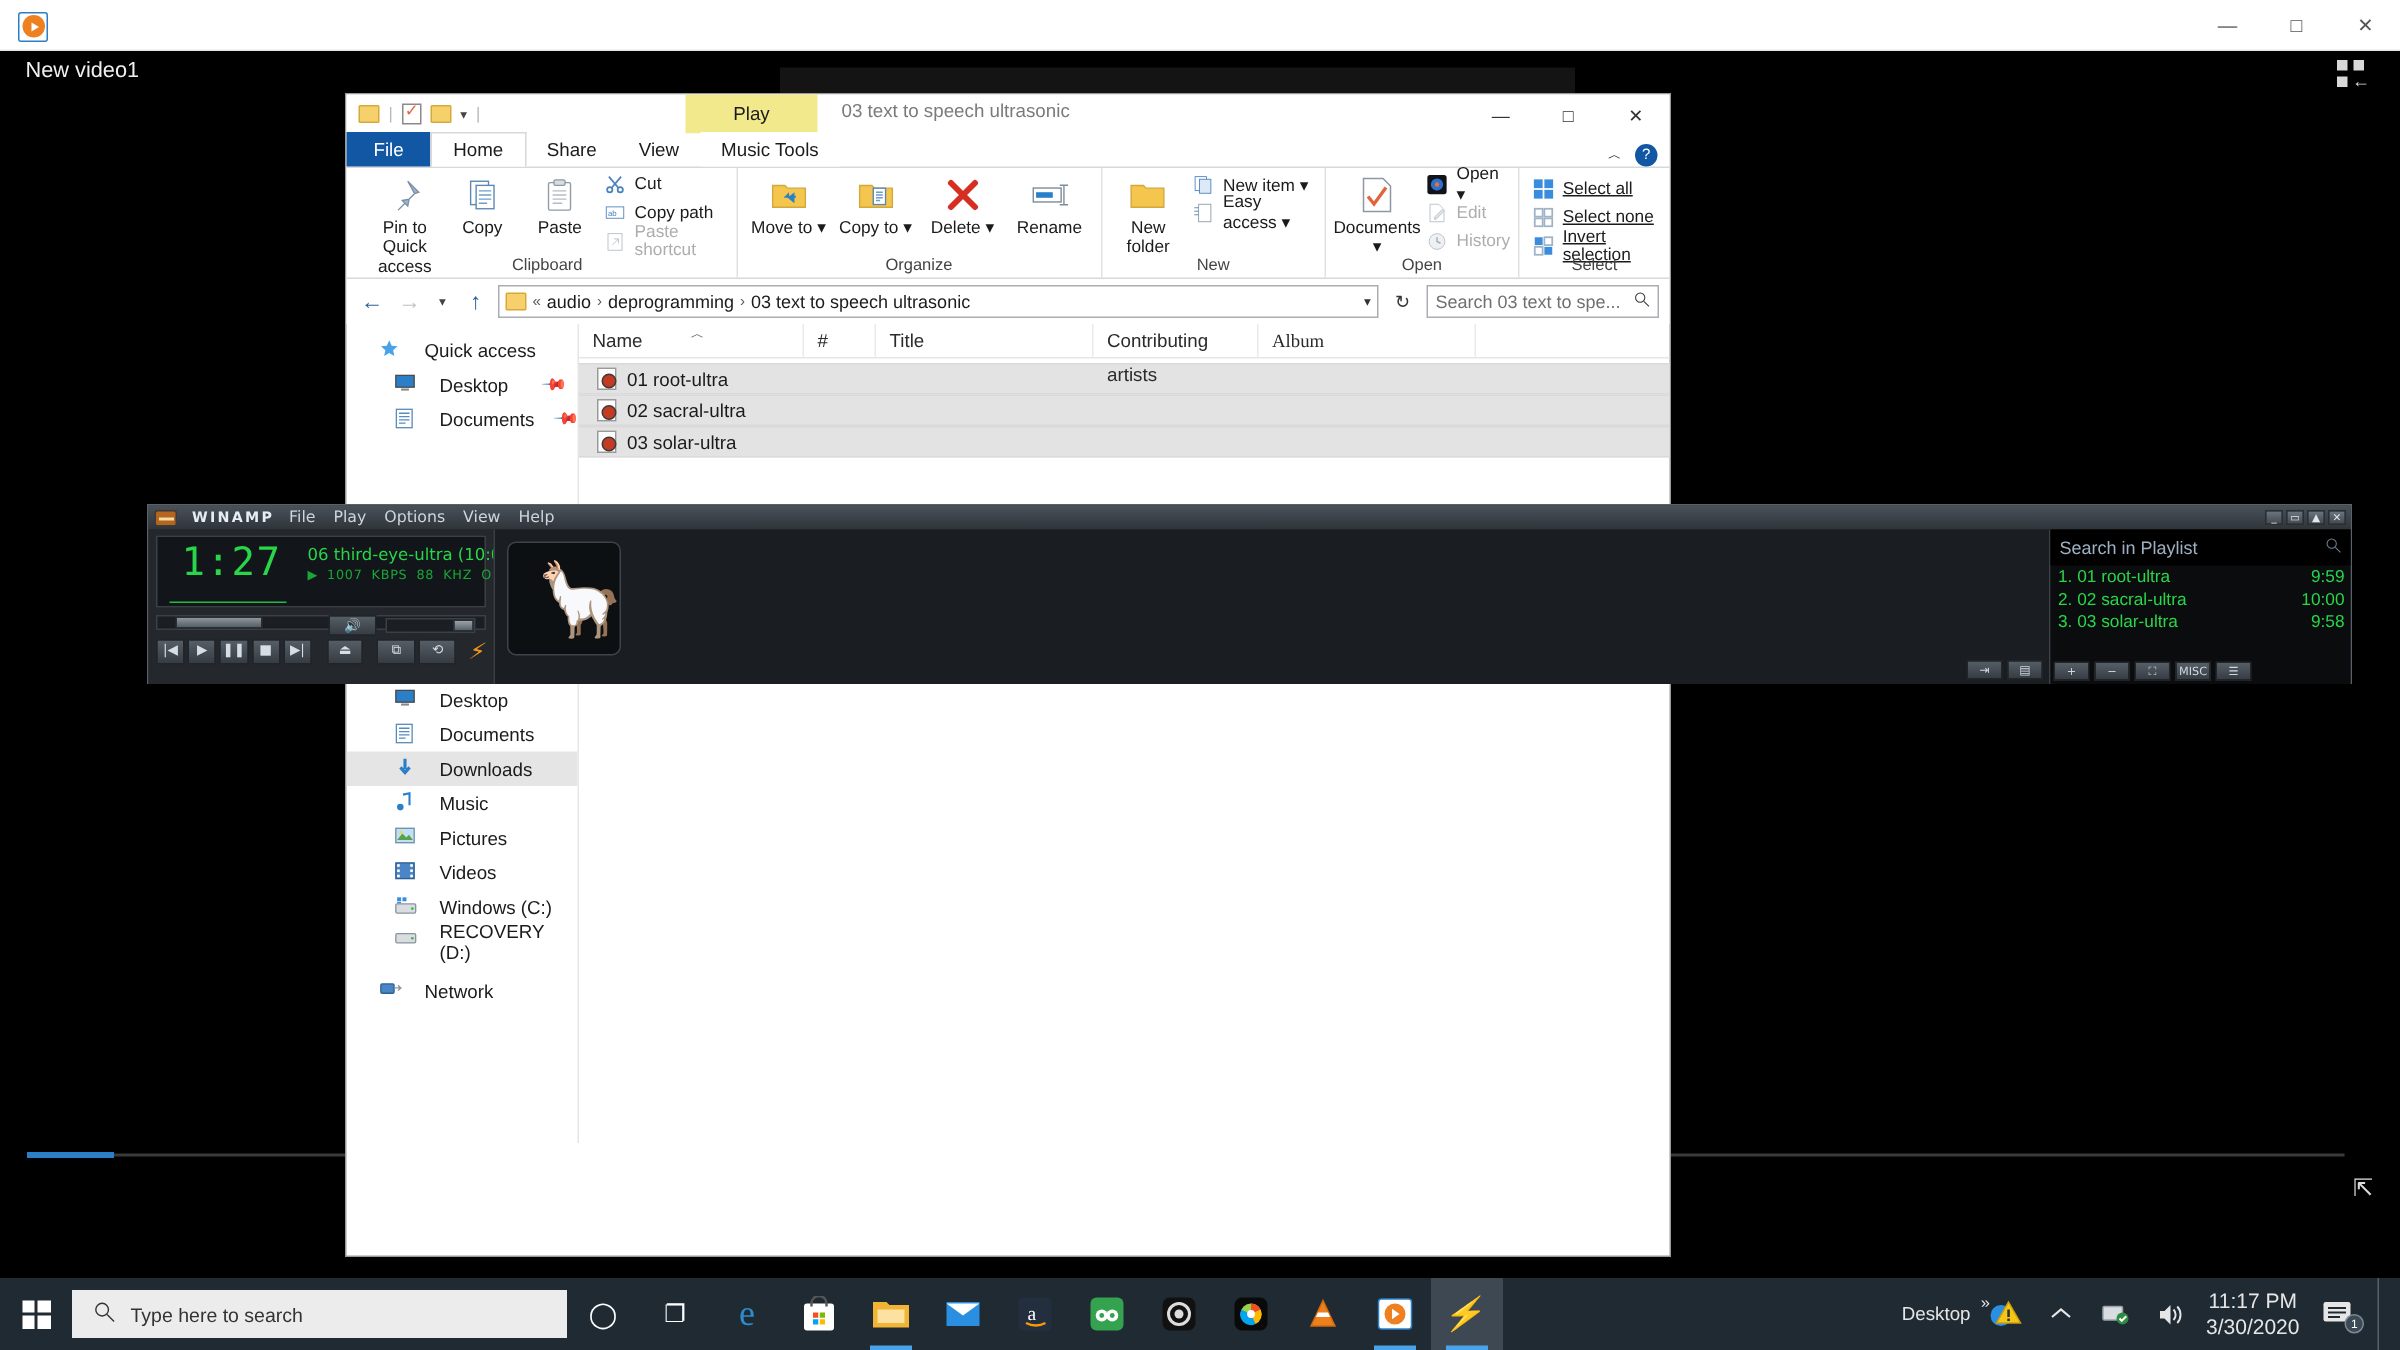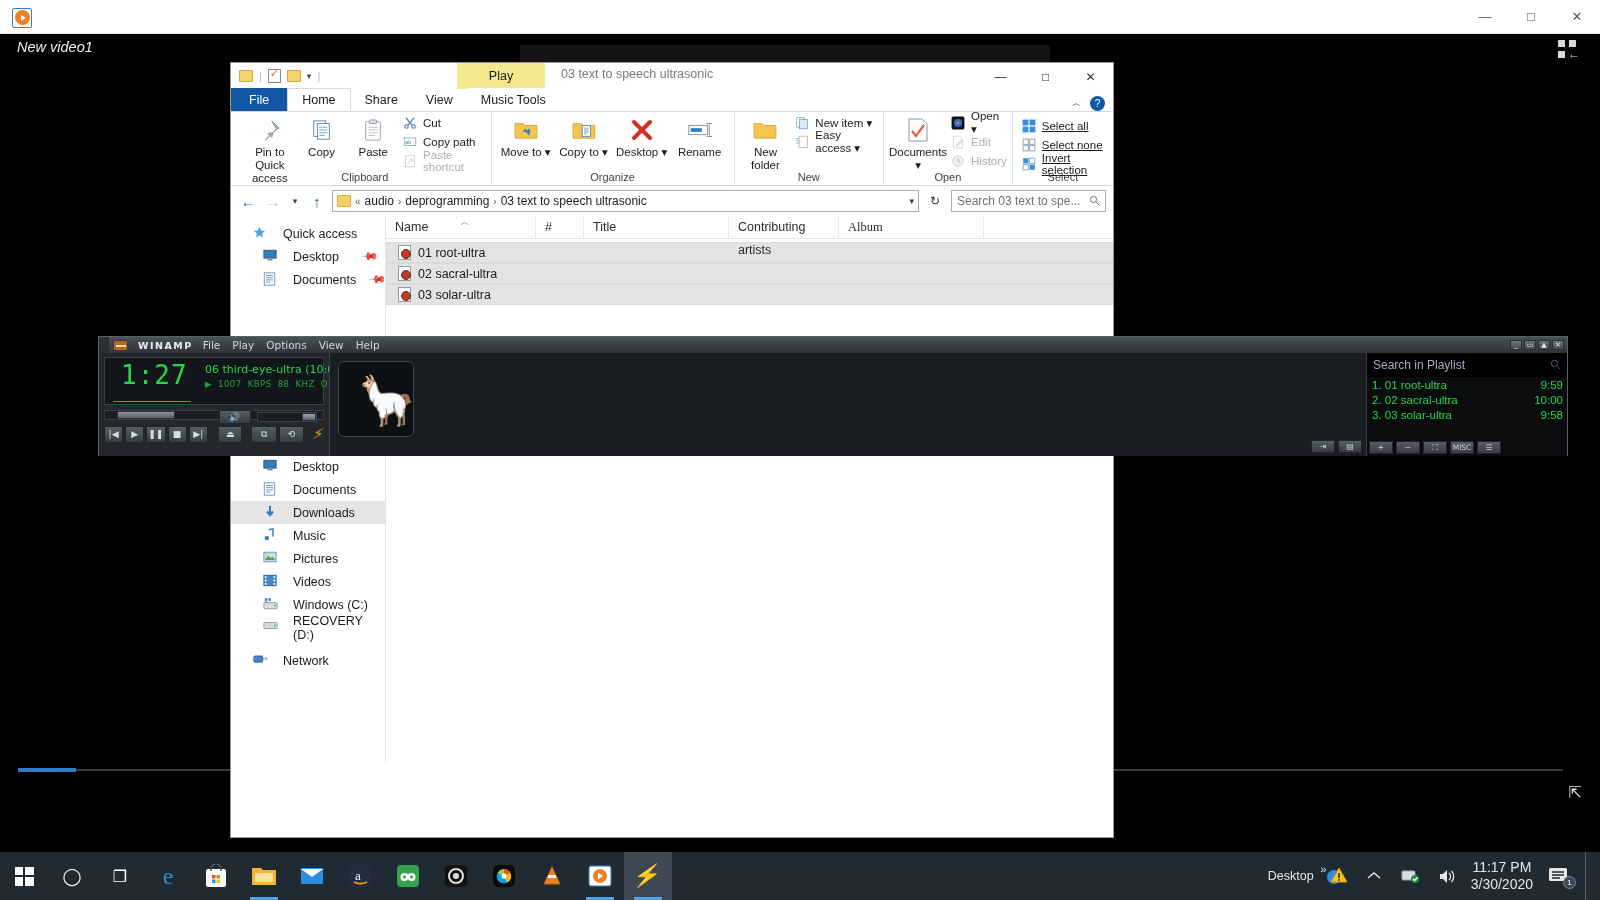--- a/index.html
+++ b/index.html
@@ -42,7 +42,7 @@
     position:absolute; left:0; top:34px; width:1600px; height:790px;
     background:#000; color:#e9e9e9;
   }
-  .video-title { position:absolute; left:17px; top:5px; font-size:14.5px; color:#f0f0f0;font-style:italic; }
+  .video-title { position:absolute; left:17px; top:5px; font-size:14.5px; color:#f0f0f0; }
   .video-gridicon { position:absolute; right:20px; top:6px; width:22px; height:20px; }
   .video-gridicon i {
     position:absolute; width:7px; height:7px; background:#d8d8d8; display:block;

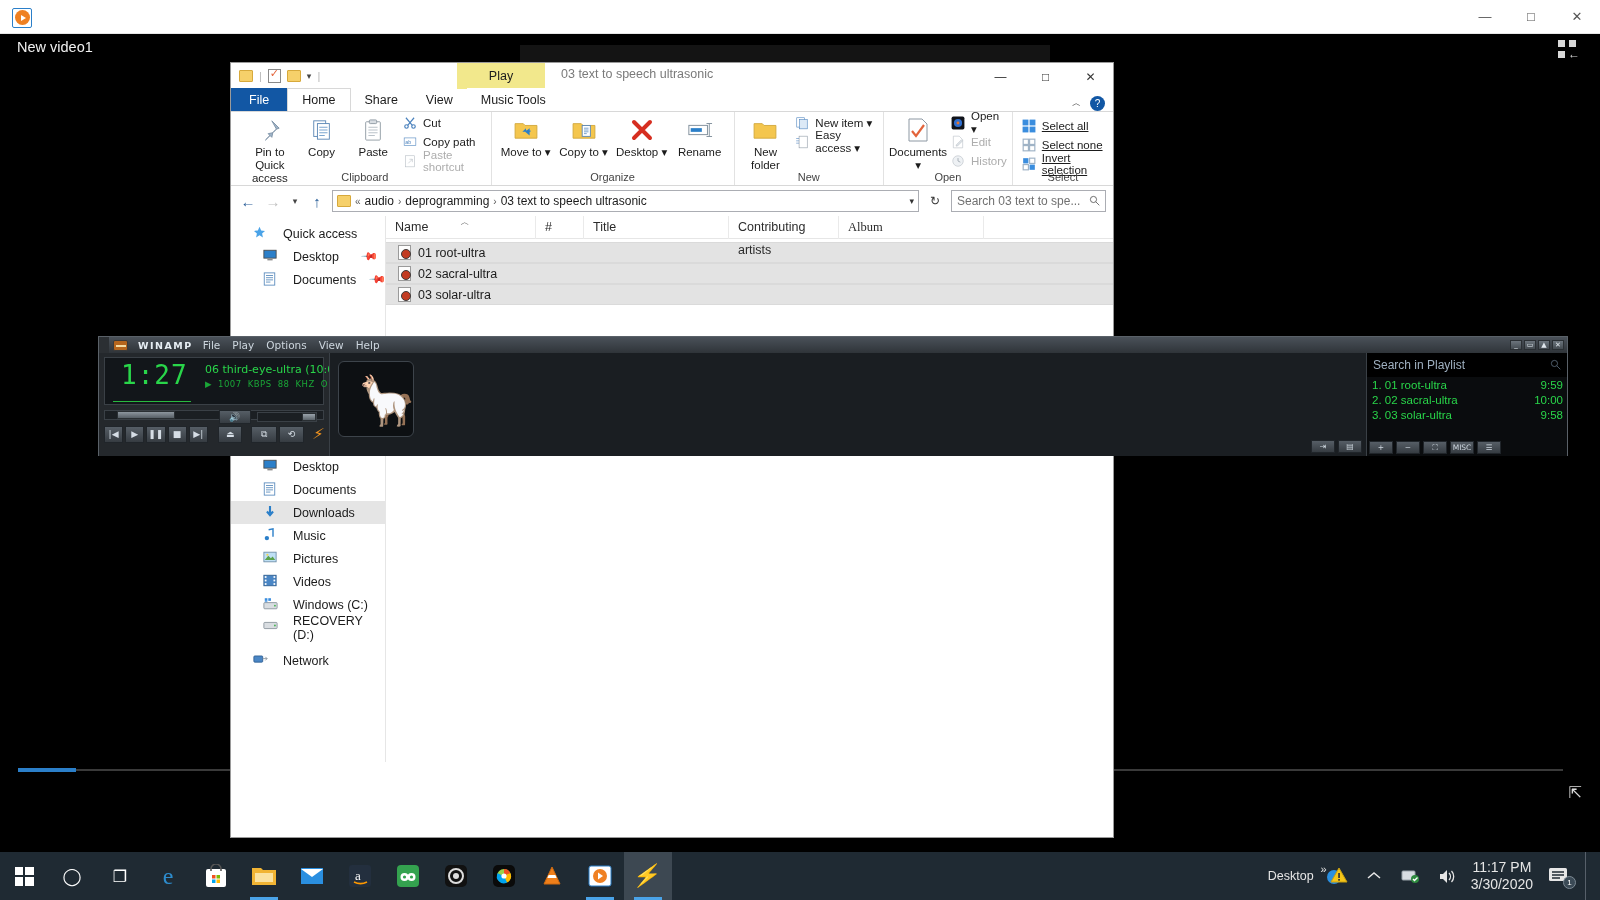--- a/index.html
+++ b/index.html
@@ -384,7 +384,7 @@
                   <path d="M4 4l16 16M20 4L4 20" stroke="#d62e20" stroke-width="4" stroke-linecap="round"></path>
                 </svg>
             </div>
-            <span>Desktop ▾</span>
+            <span>Delete ▾</span>
           </div>
           <div class="rbig">
             <div class="gl">

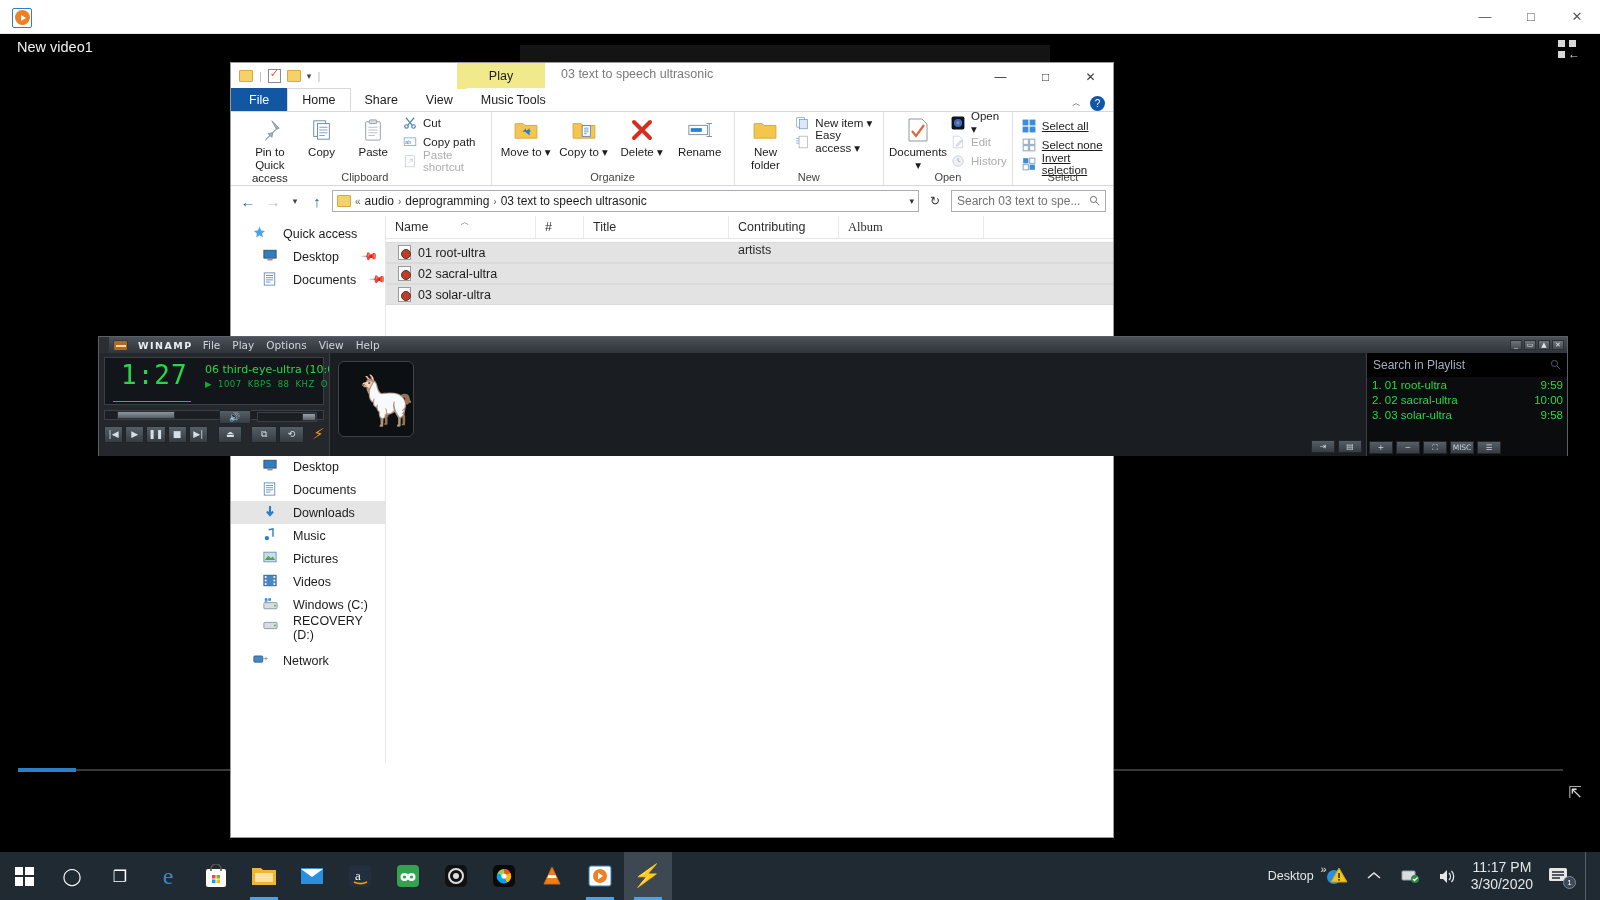--- a/index.html
+++ b/index.html
@@ -158,7 +158,7 @@
   .wa-title {
     height:16px; background:linear-gradient(#4a5159,#2f3439);
     display:flex; align-items:center; gap:10px; padding-left:4px;
-    font-size:10px; color:#c9d2da;margin-left:10px;
+    font-size:10px; color:#c9d2da;
   }
   .wa-logo{ width:15px;height:11px;background:#b5651d;border:1px solid #3a3a3a;border-radius:2px;position:relative;}
   .wa-logo::after{content:"";position:absolute;left:2px;top:4px;width:10px;height:2px;background:#f3dca5;}

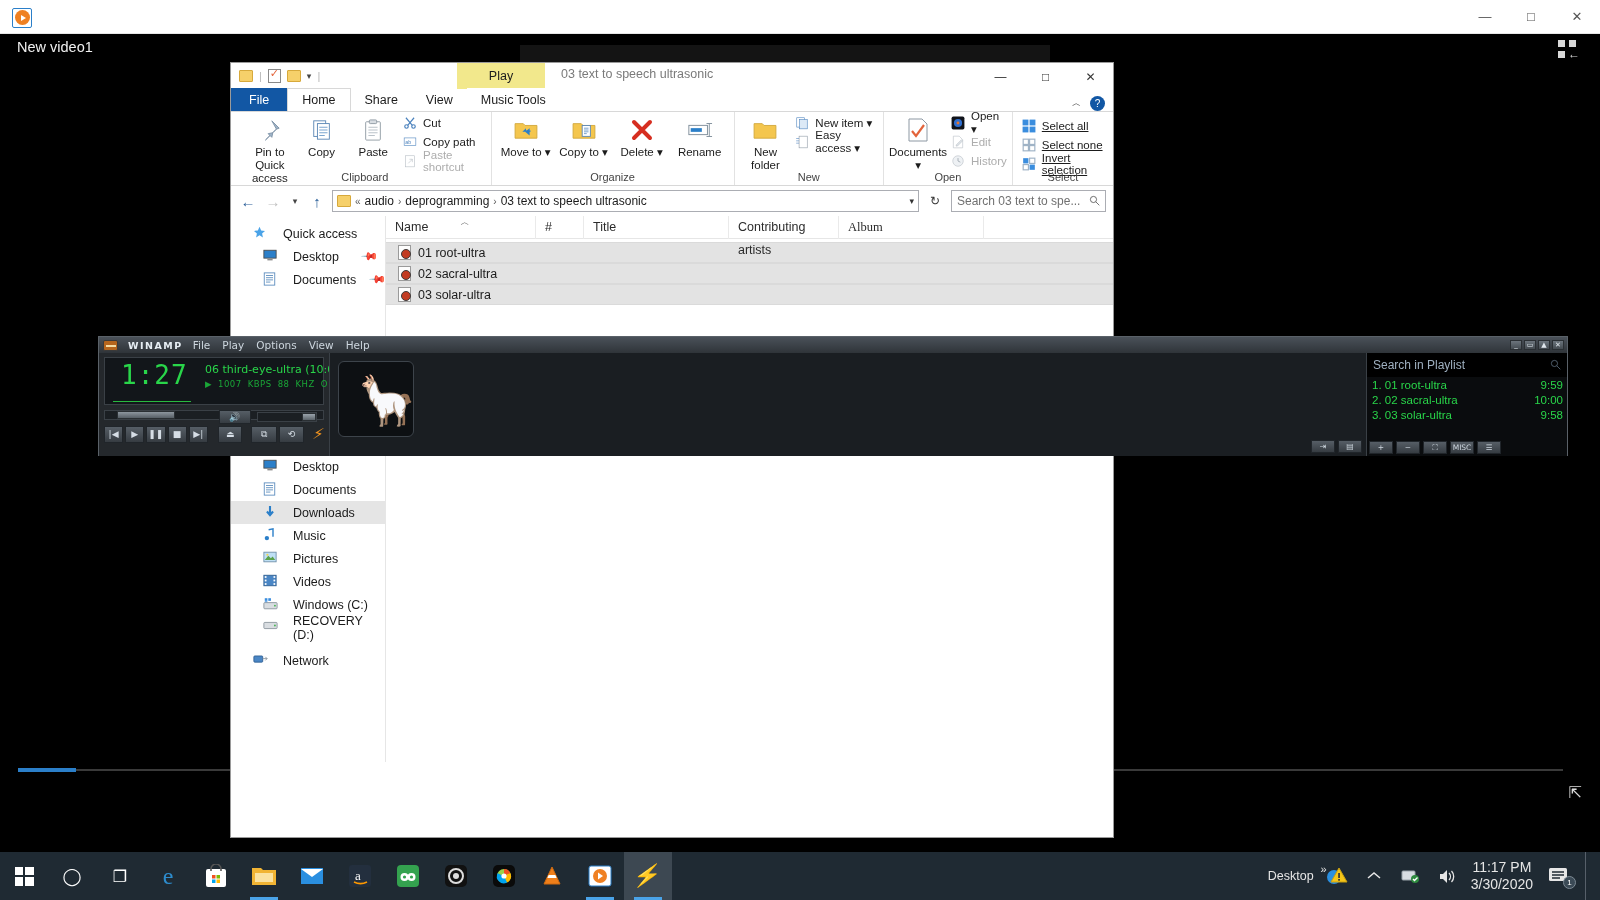--- a/index.html
+++ b/index.html
@@ -849,6 +849,15 @@
           <i></i>
         </span>
     </div>
+    <div class="tb-search">
+      <span>
+        <svg width="15" height="15" viewBox="0 0 16 16">
+            <circle cx="6.5" cy="6.5" r="4.5" fill="none" stroke="#333"></circle>
+            <path d="M10 10l5 5" stroke="#333"></path>
+          </svg>
+      </span>
+      <span>Type here to search</span>
+    </div>
     <div class="tb-icons">
       <div class="tb-ic">
           <span style="color:#fff;font-size:17px;">◯</span>

